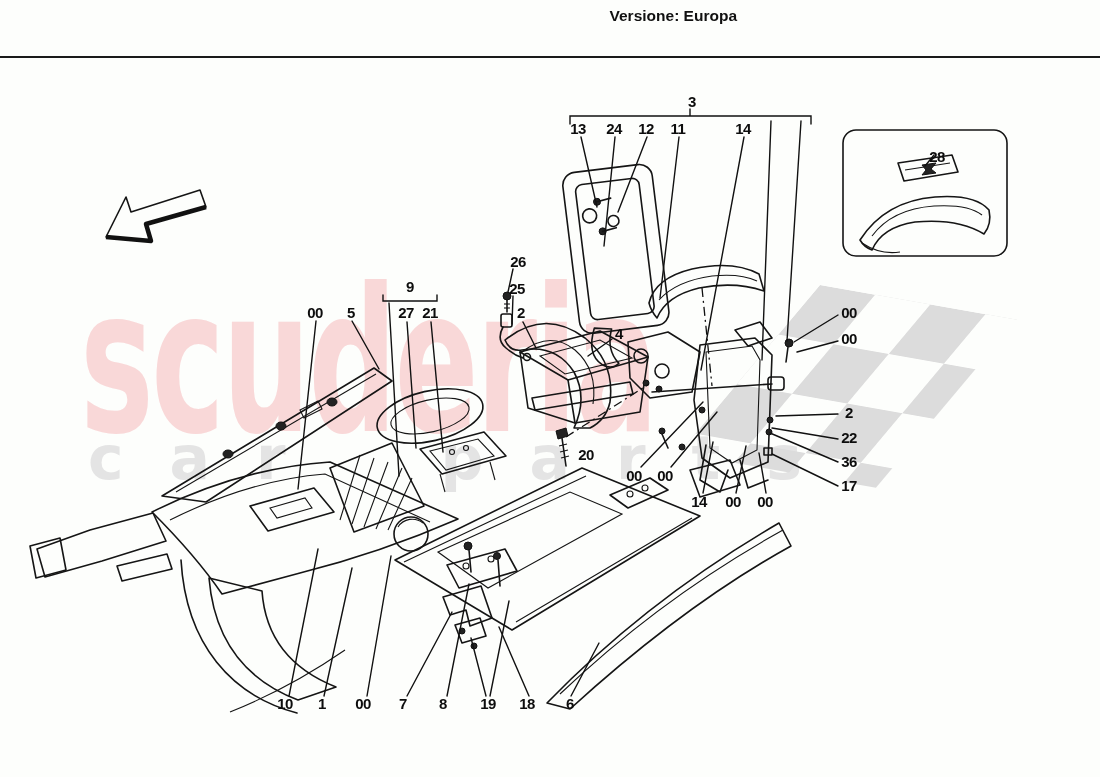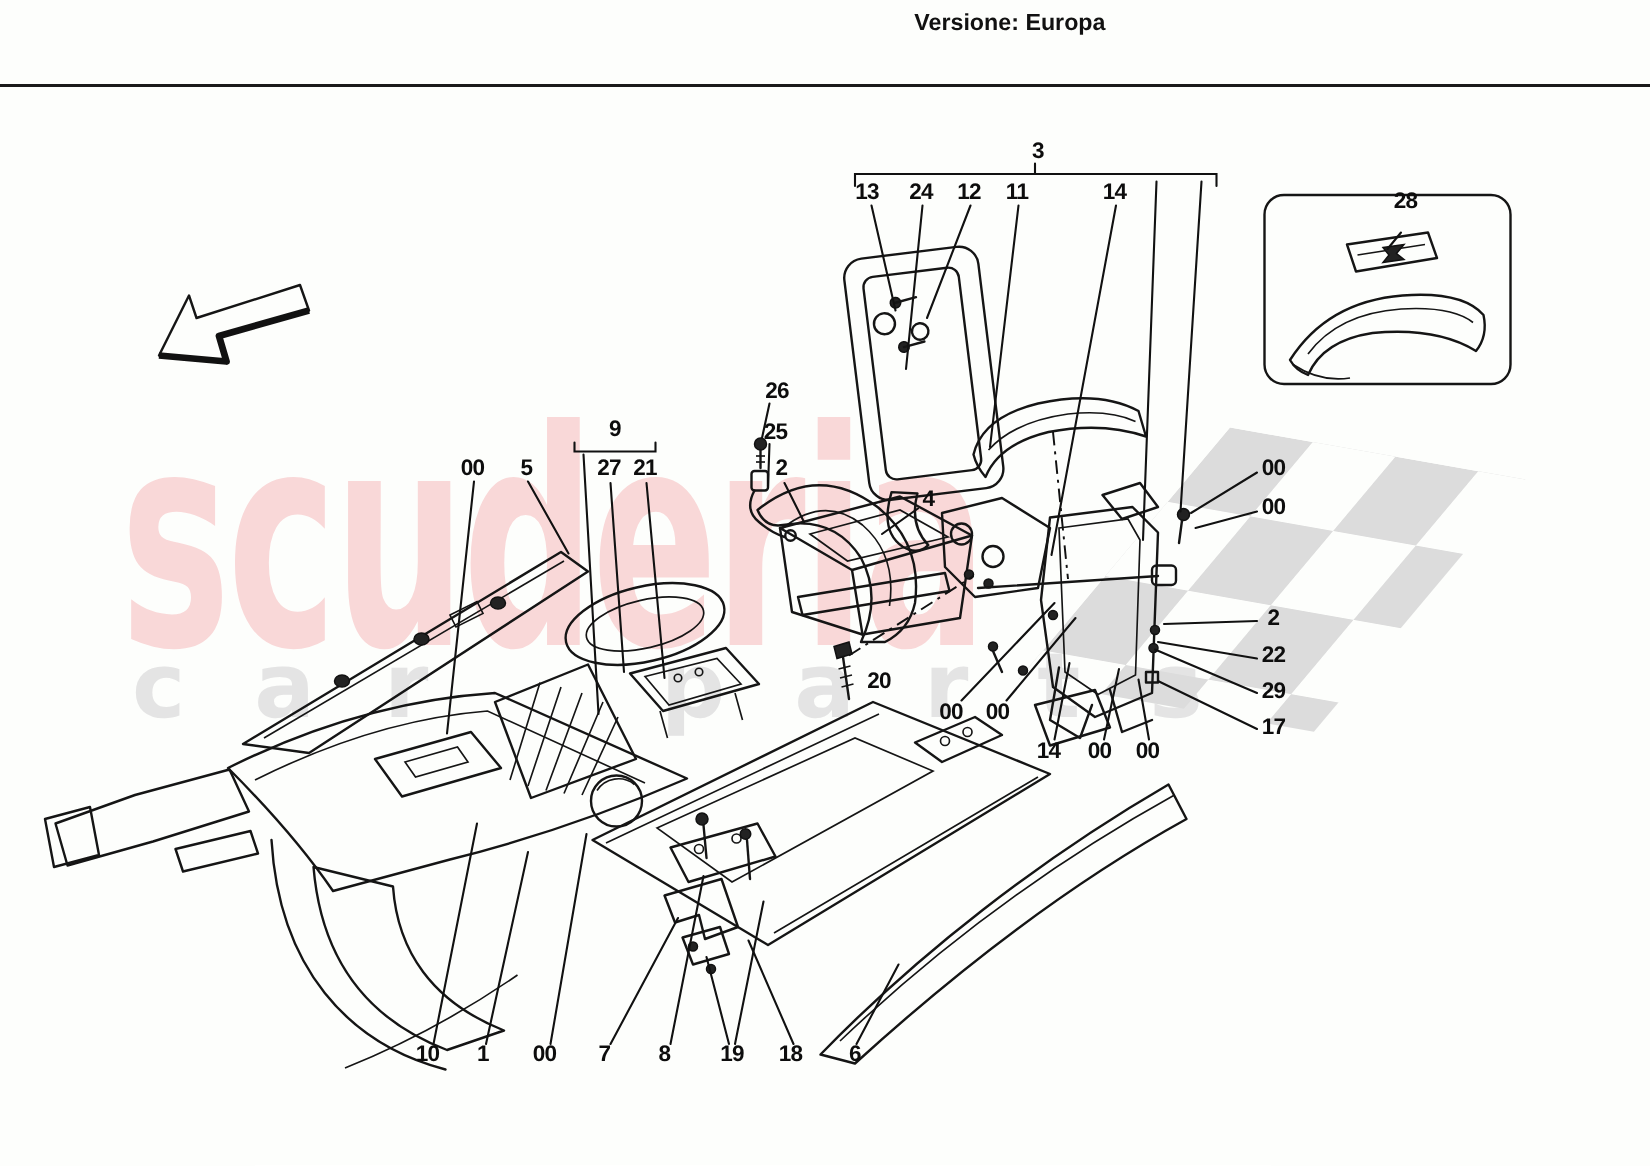--- a/index.html
+++ b/index.html
@@ -258,7 +258,7 @@
       <div class="callout" style="left: 646px; top: 128px;">12</div>
       <div class="callout" style="left: 678px; top: 128px;">11</div>
       <div class="callout" style="left: 743px; top: 128px;">14</div>
-      <div class="callout" style="left: 937px; top: 134px;">28</div>
+      <div class="callout" style="left: 937px; top: 156px;">28</div>
       <div class="callout" style="left: 518px; top: 261px;">26</div>
       <div class="callout" style="left: 517px; top: 288px;">25</div>
       <div class="callout" style="left: 410px; top: 286px;">9</div>

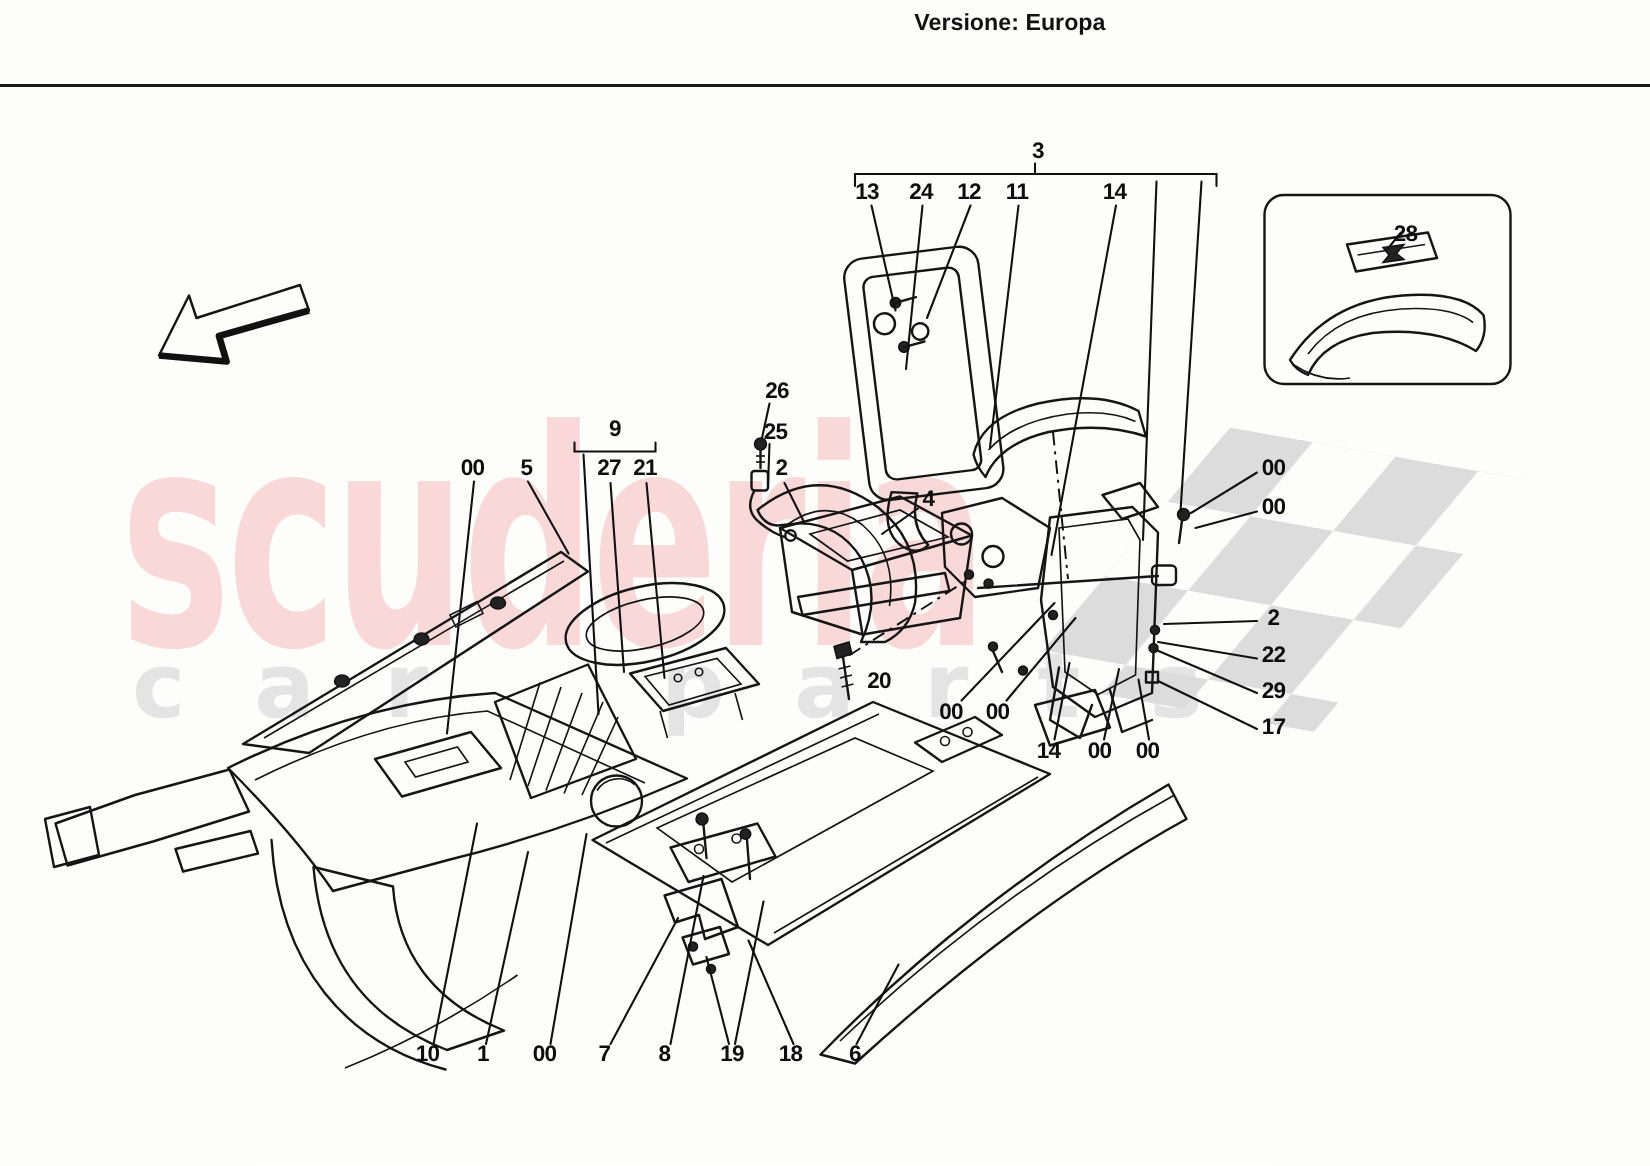--- a/index.html
+++ b/index.html
@@ -273,7 +273,7 @@
       <div class="callout" style="left: 586px; top: 410px; margin-top: 44px;">20</div>
       <div class="callout" style="left: 849px; top: 412px;">2</div>
       <div class="callout" style="left: 849px; top: 437px;">22</div>
-      <div class="callout" style="left: 849px; top: 461px;">29</div>
+      <div class="callout" style="left: 849px; top: 461px;">36</div>
       <div class="callout" style="left: 849px; top: 485px;">17</div>
       <div class="callout" style="left: 634px; top: 475px;">00</div>
       <div class="callout" style="left: 665px; top: 475px;">00</div>

